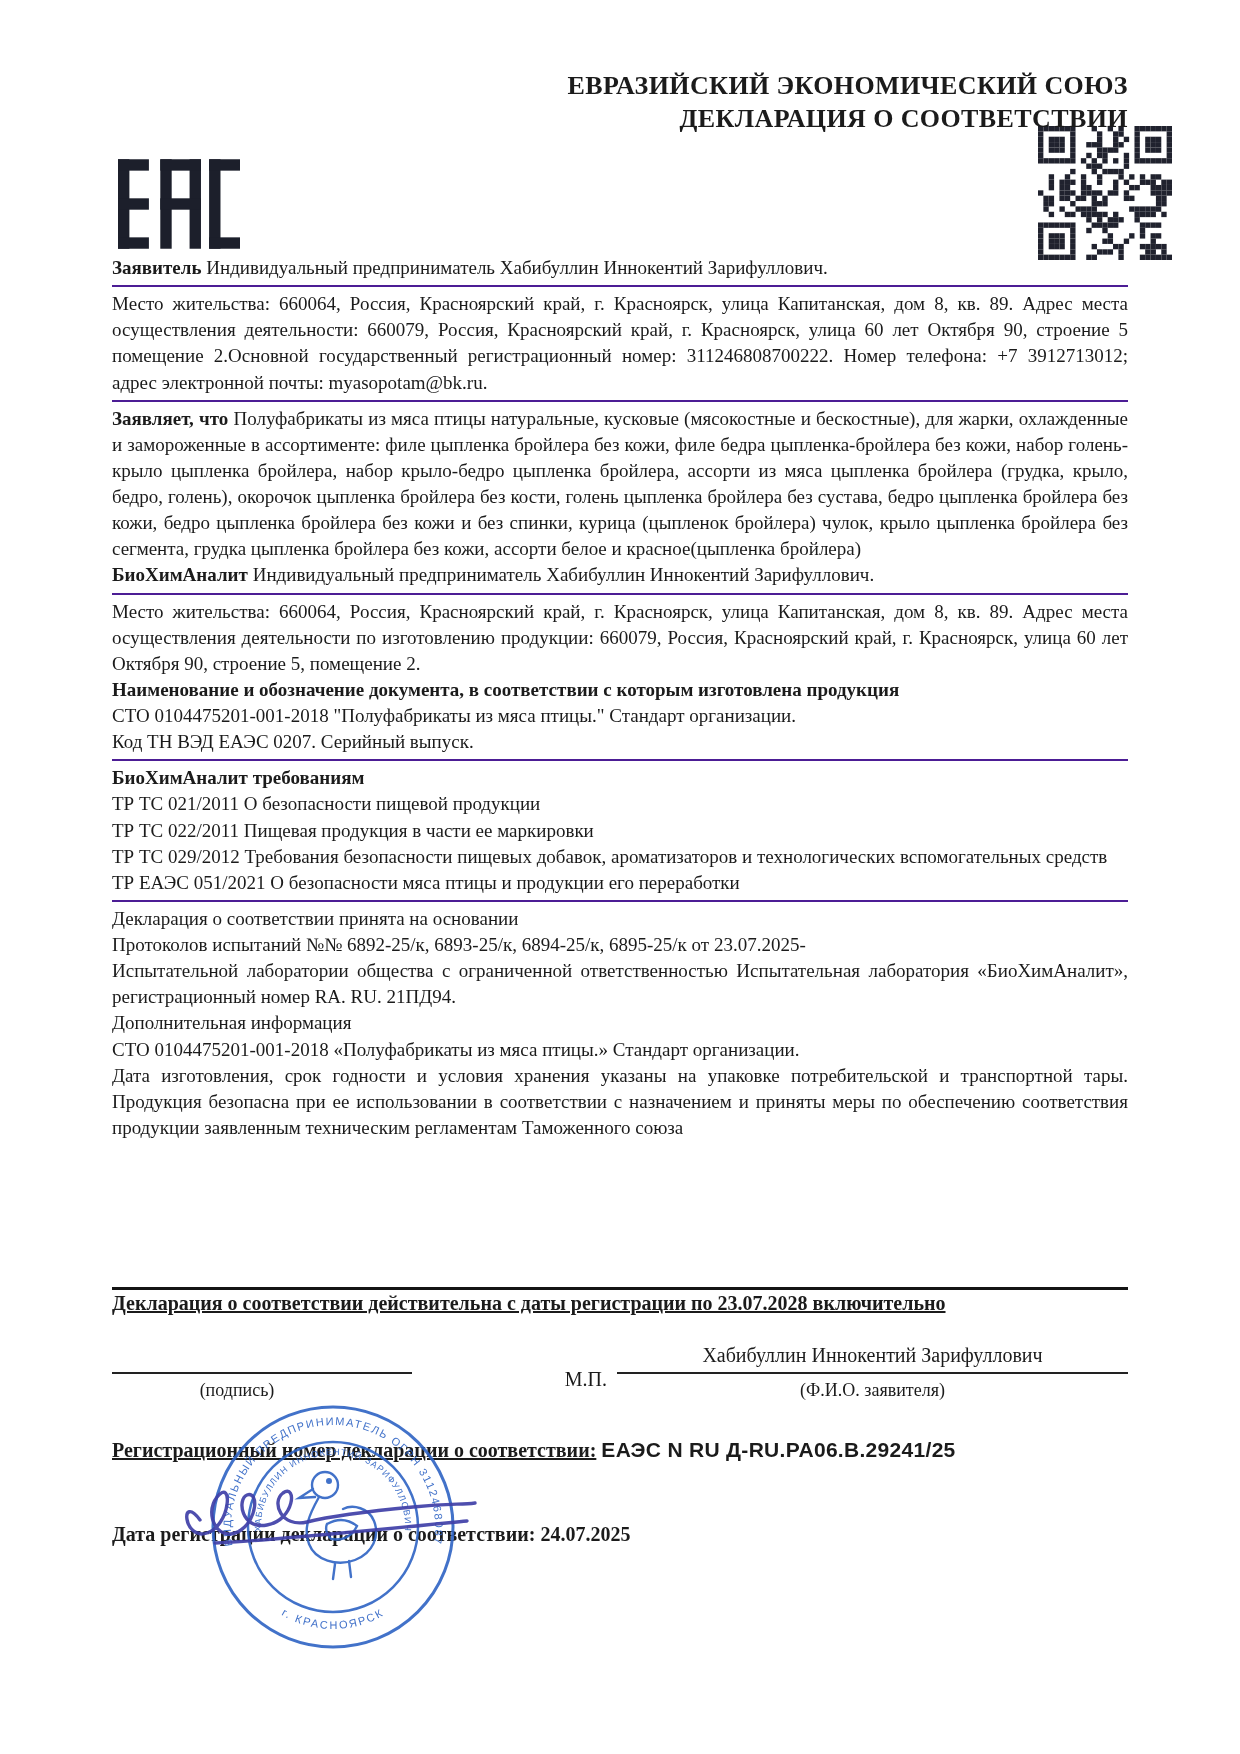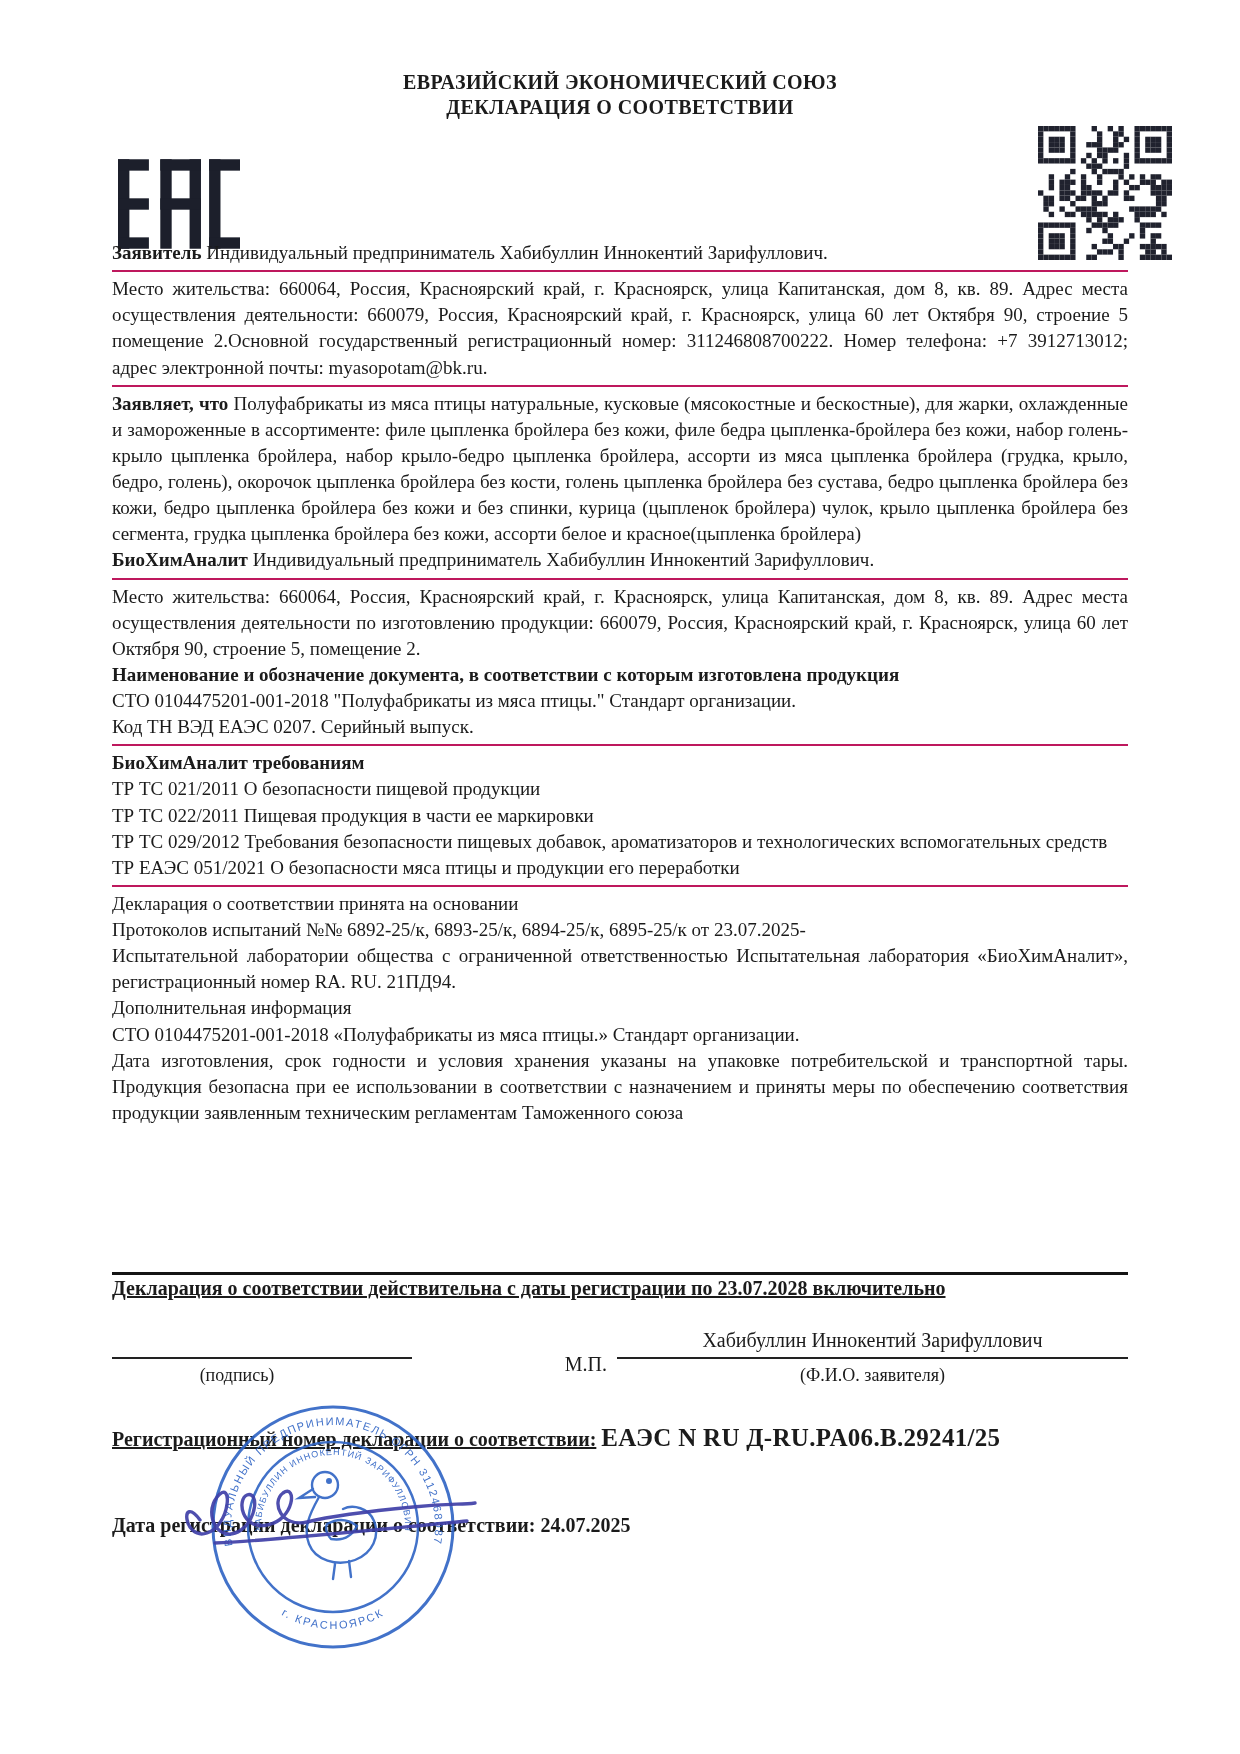--- a/index.html
+++ b/index.html
@@ -8,7 +8,7 @@
         font-size:19px;line-height:1.375;}
   .content{position:absolute;left:112px;top:0;width:1016px;}
   .top-gap{height:70px;}
-  .hdr{text-align:center;font-weight:bold;font-size:20px;line-height:1.25;letter-spacing:.4px;}
+  .hdr{text-align:right;font-weight:bold;font-size:26px;line-height:1.25;letter-spacing:.4px;}
   .logo-gap{height:120px;}
   p{margin:0;}
   .b{font-weight:bold;}

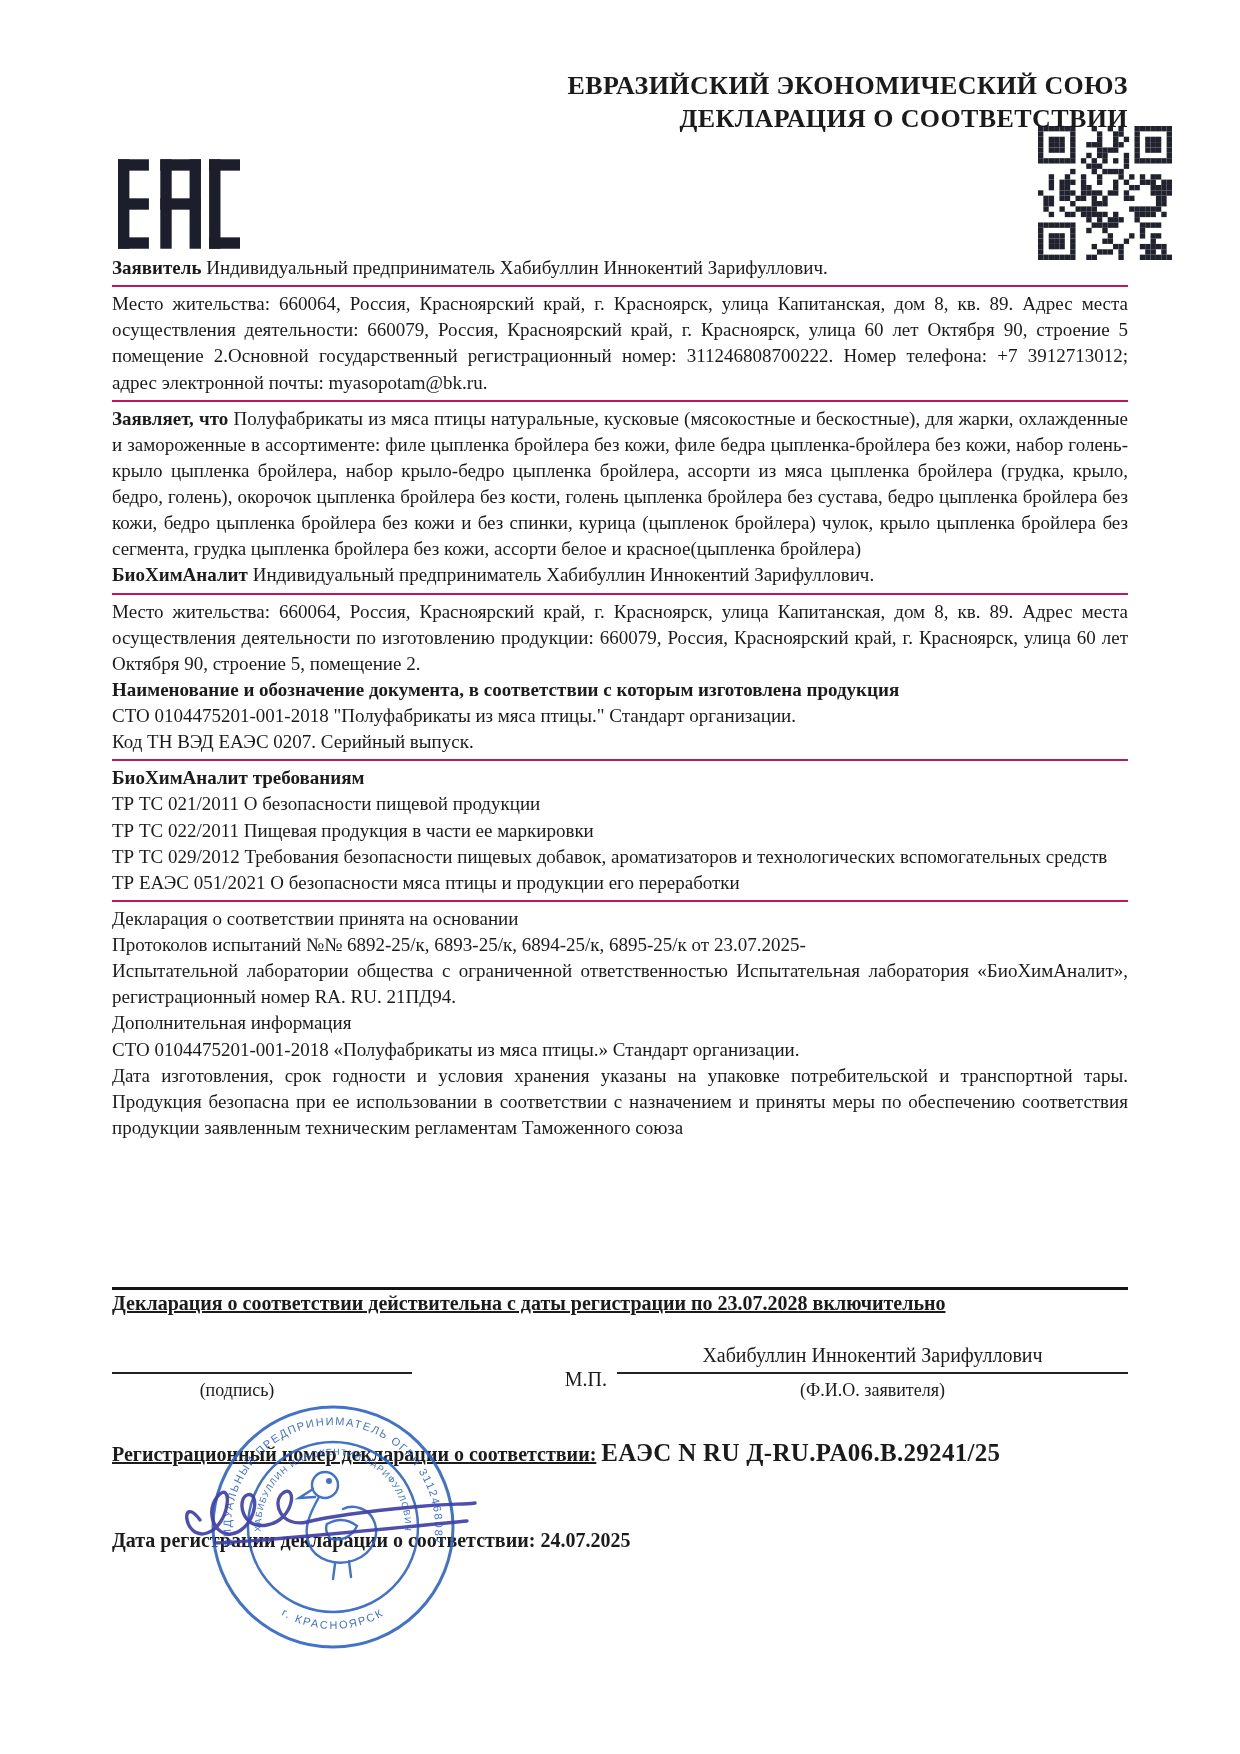--- a/index.html
+++ b/index.html
@@ -13,7 +13,7 @@
   p{margin:0;}
   .b{font-weight:bold;}
   .just{text-align:justify;}
-  .ru{border-bottom:2px solid #be185d;padding-bottom:4px;margin-bottom:4px;}
+  .ru{border-bottom:2px solid #4c1d95;padding-bottom:4px;margin-bottom:4px;}
   .eac{position:absolute;left:118px;top:148px;}
   .qr{position:absolute;left:1038px;top:126px;}
   .validity{margin-top:146px;border-top:3px solid #141414;

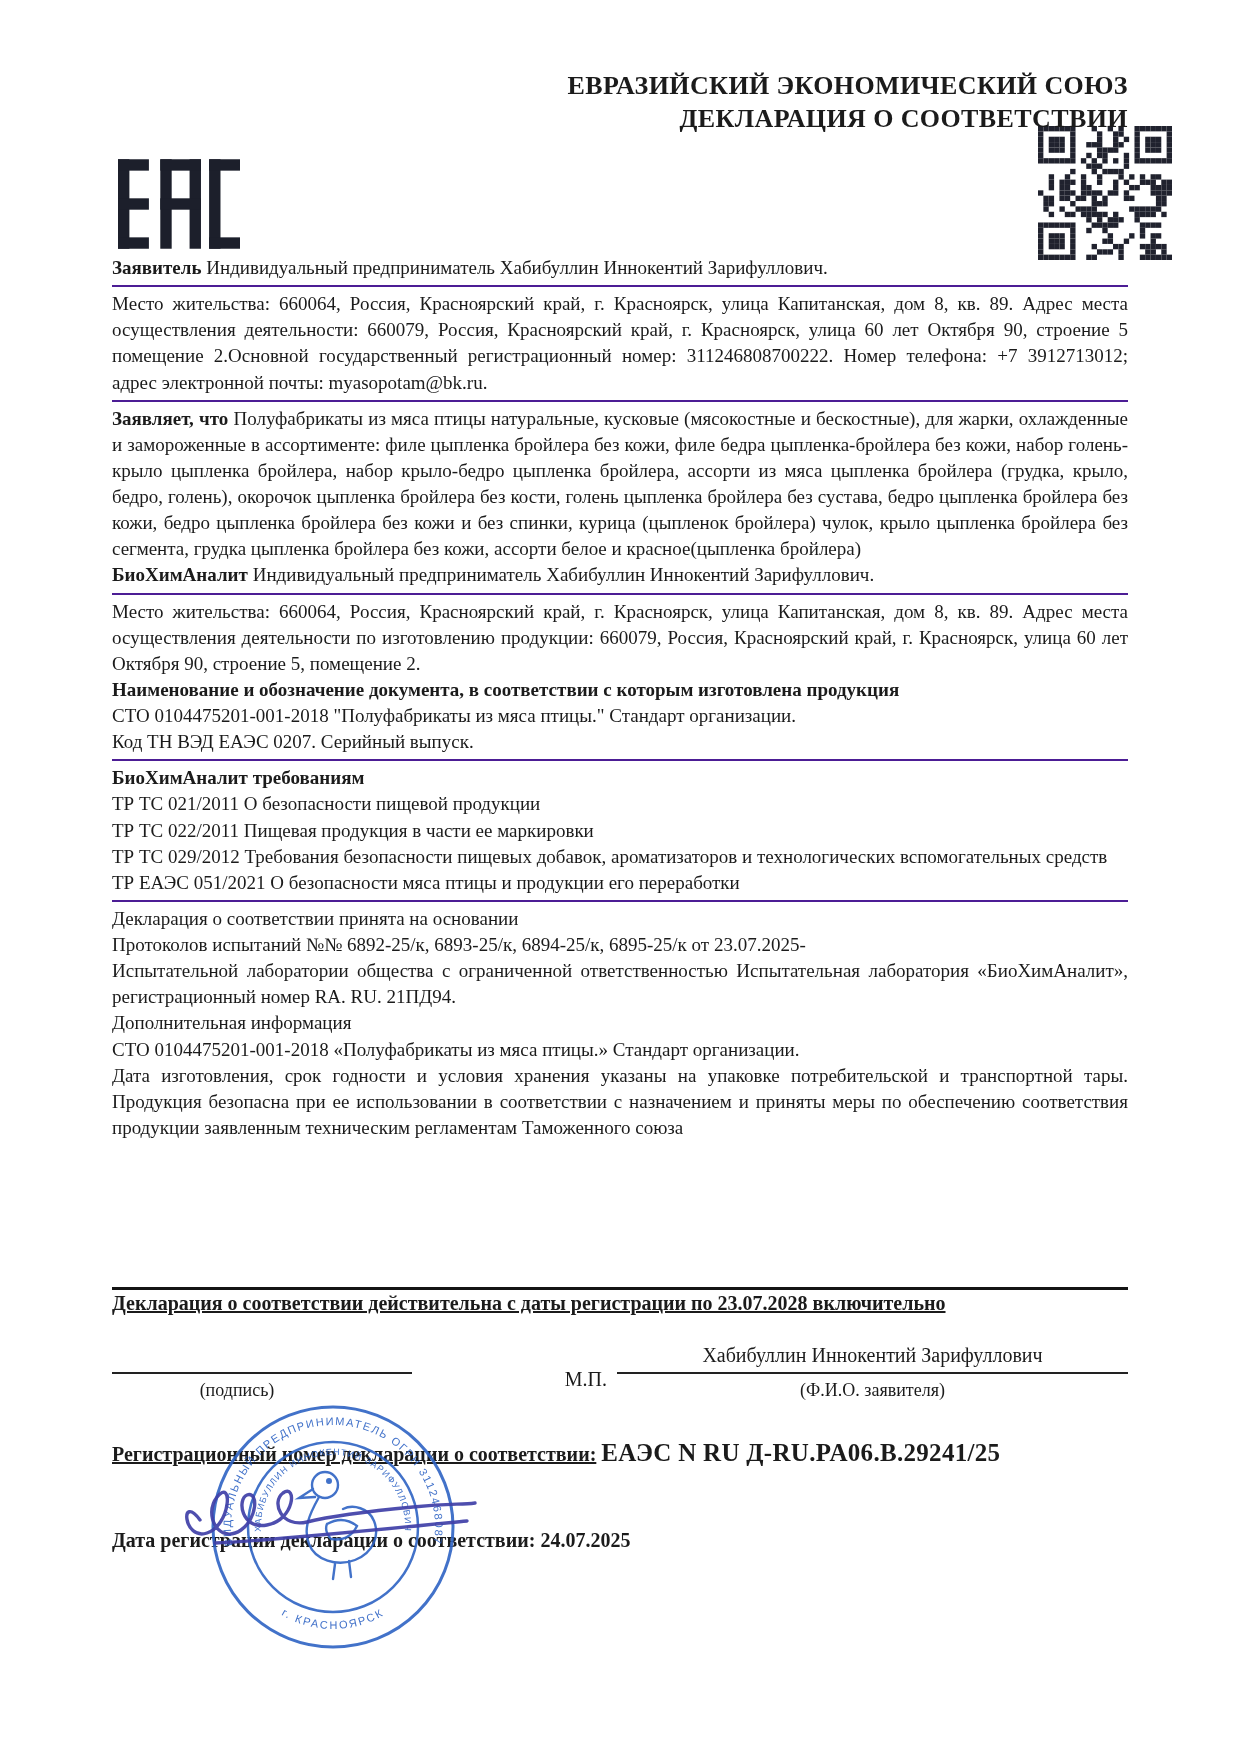--- a/index.html
+++ b/index.html
@@ -26,7 +26,7 @@
   .name{height:30px;text-align:center;border-bottom:2px solid #222;font-size:20px;}
   .reg{margin-top:34px;font-weight:bold;font-size:20px;}
   .reg .lbl{text-decoration:underline;}
-  .reg .val{font-family:Liberation Serif, serif;font-size:25px;letter-spacing:.3px;text-align:right;}
+  .reg .val{font-family:Liberation Sans, sans-serif;font-size:21px;letter-spacing:.3px;text-align:right;}
   .date{margin-top:56px;font-weight:bold;font-size:20px;}
   .stamp{position:absolute;left:203px;top:1397px;opacity:.9;}
   .signature{position:absolute;left:145px;top:1425px;opacity:.92;}

